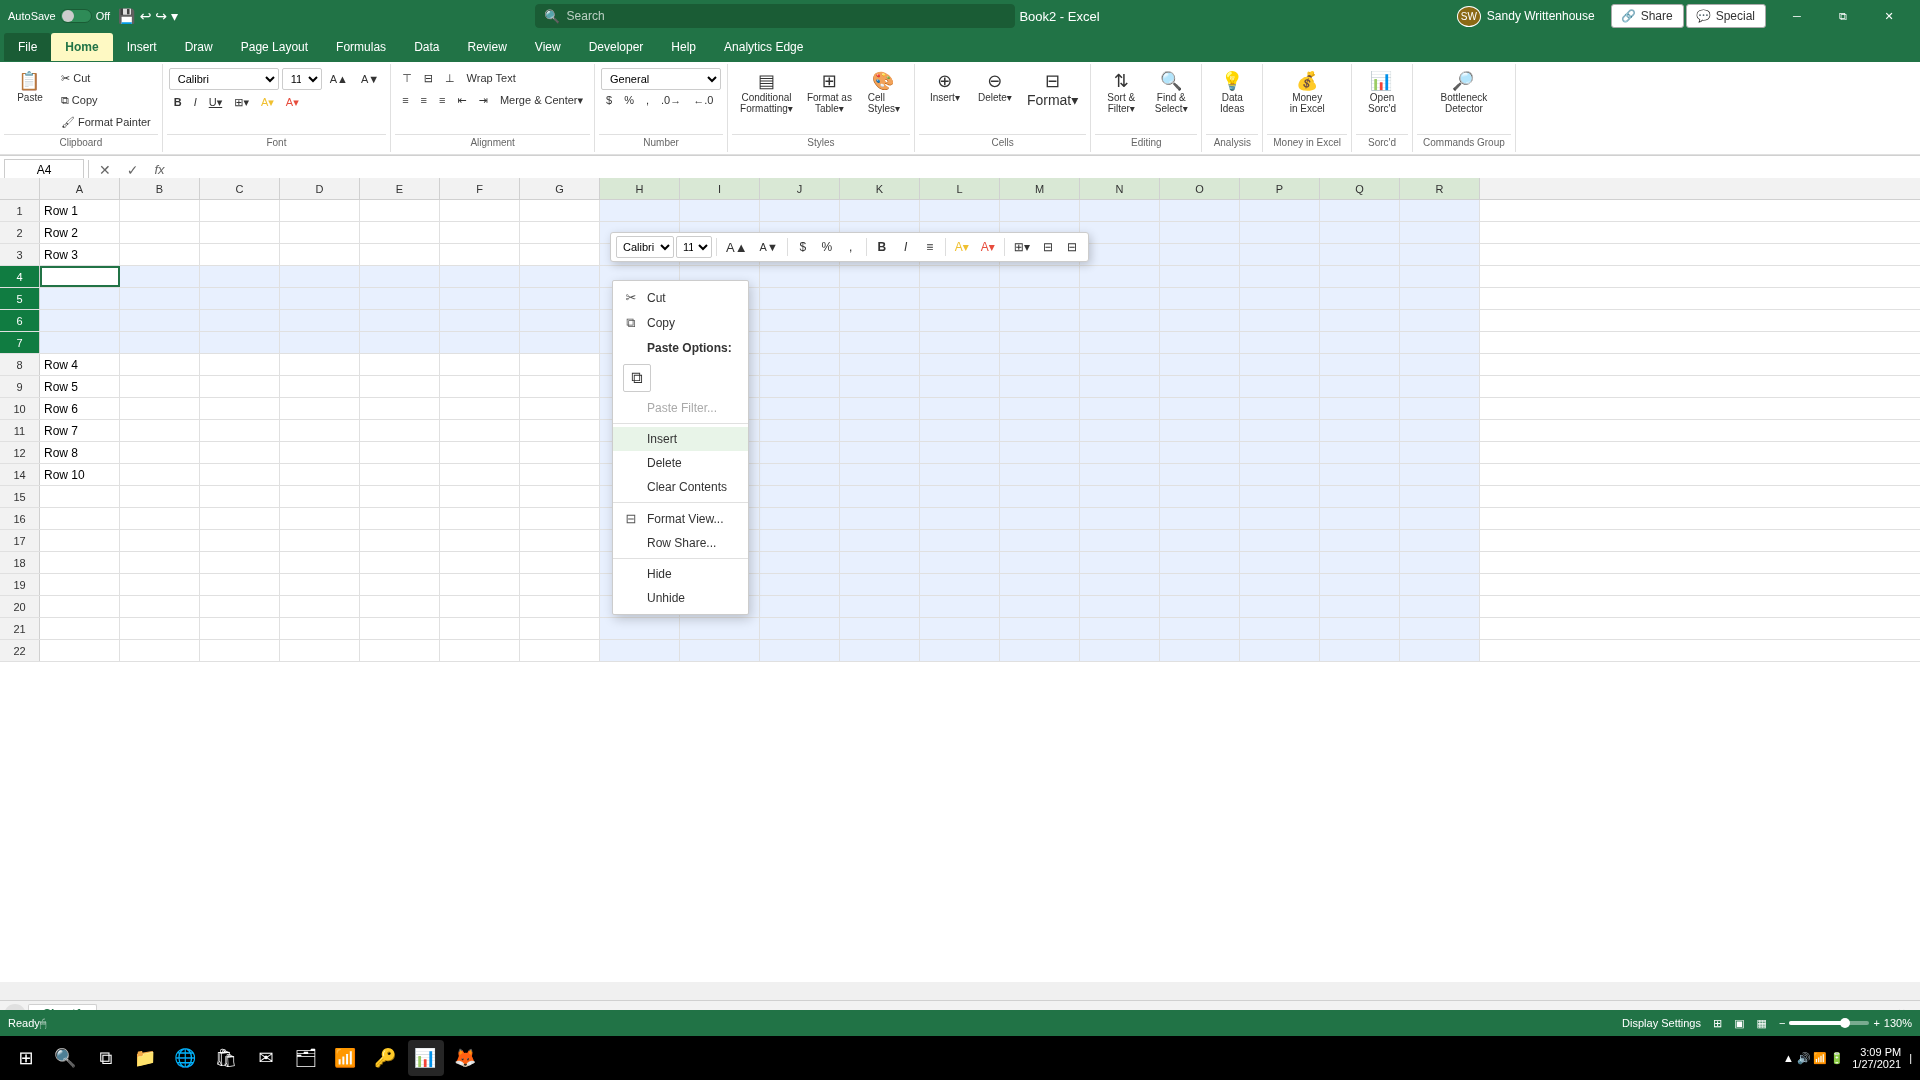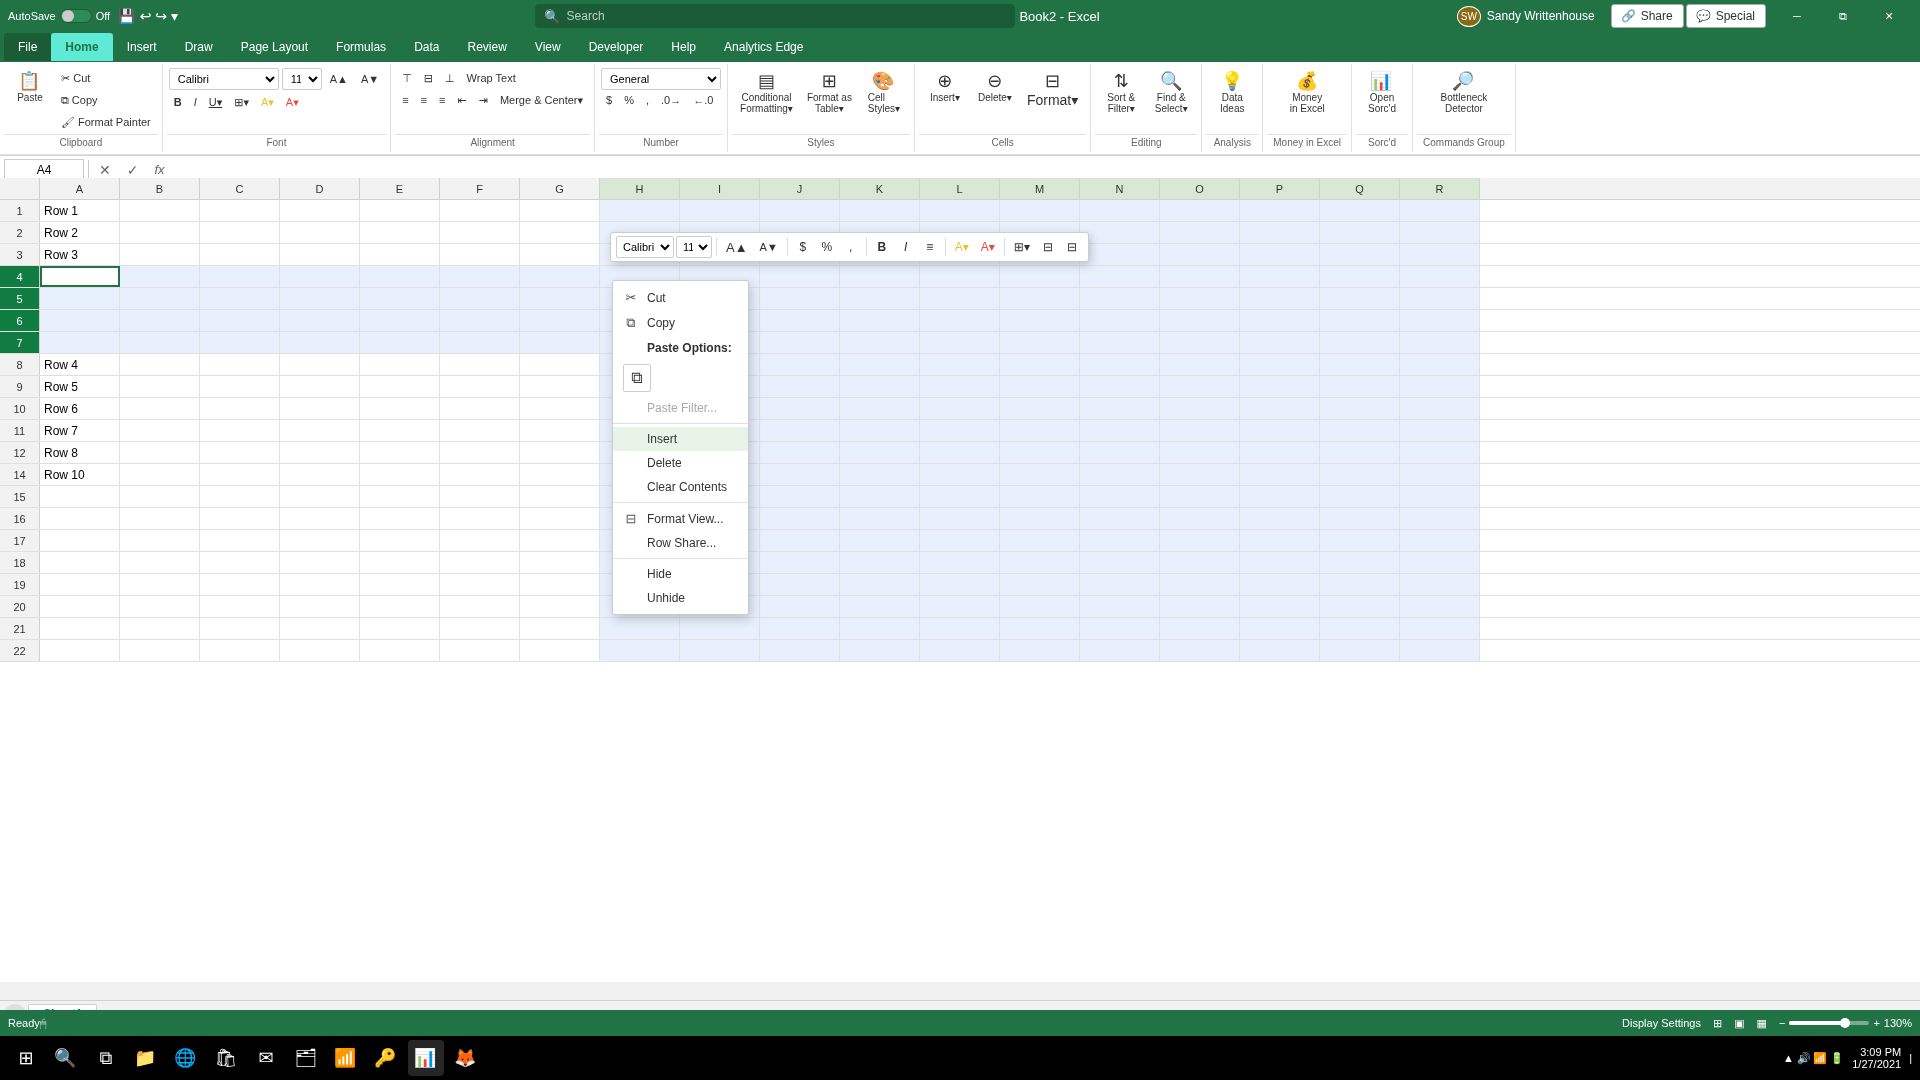--- a/index.html
+++ b/index.html
@@ -68,7 +68,7 @@
       height: 28px;
       display: flex; align-items: center;
     }
-    .ribbon-tab.active { background: #5eead4; color: #217346; font-weight: 600; }
+    .ribbon-tab.active { background: #fef9c3; color: #217346; font-weight: 600; }
 
     #ribbon-content {
       background: white;

